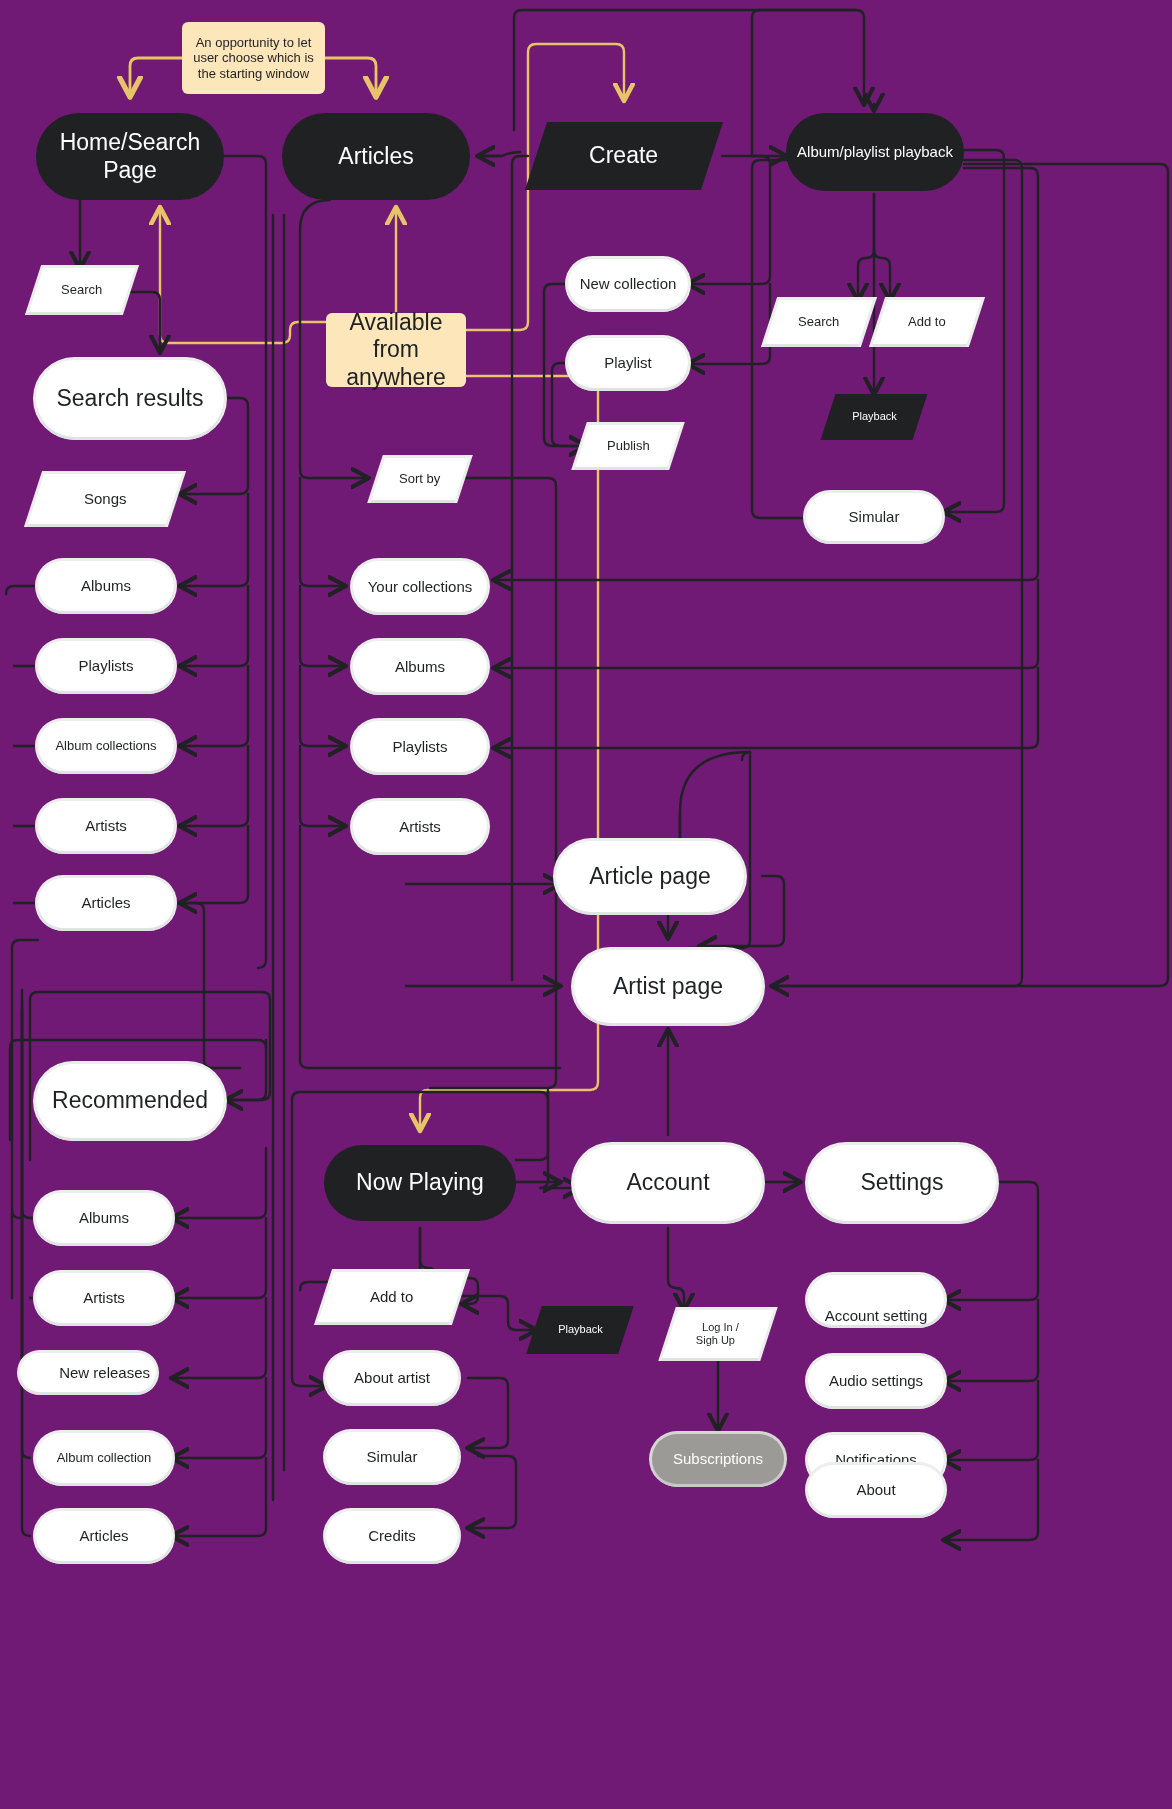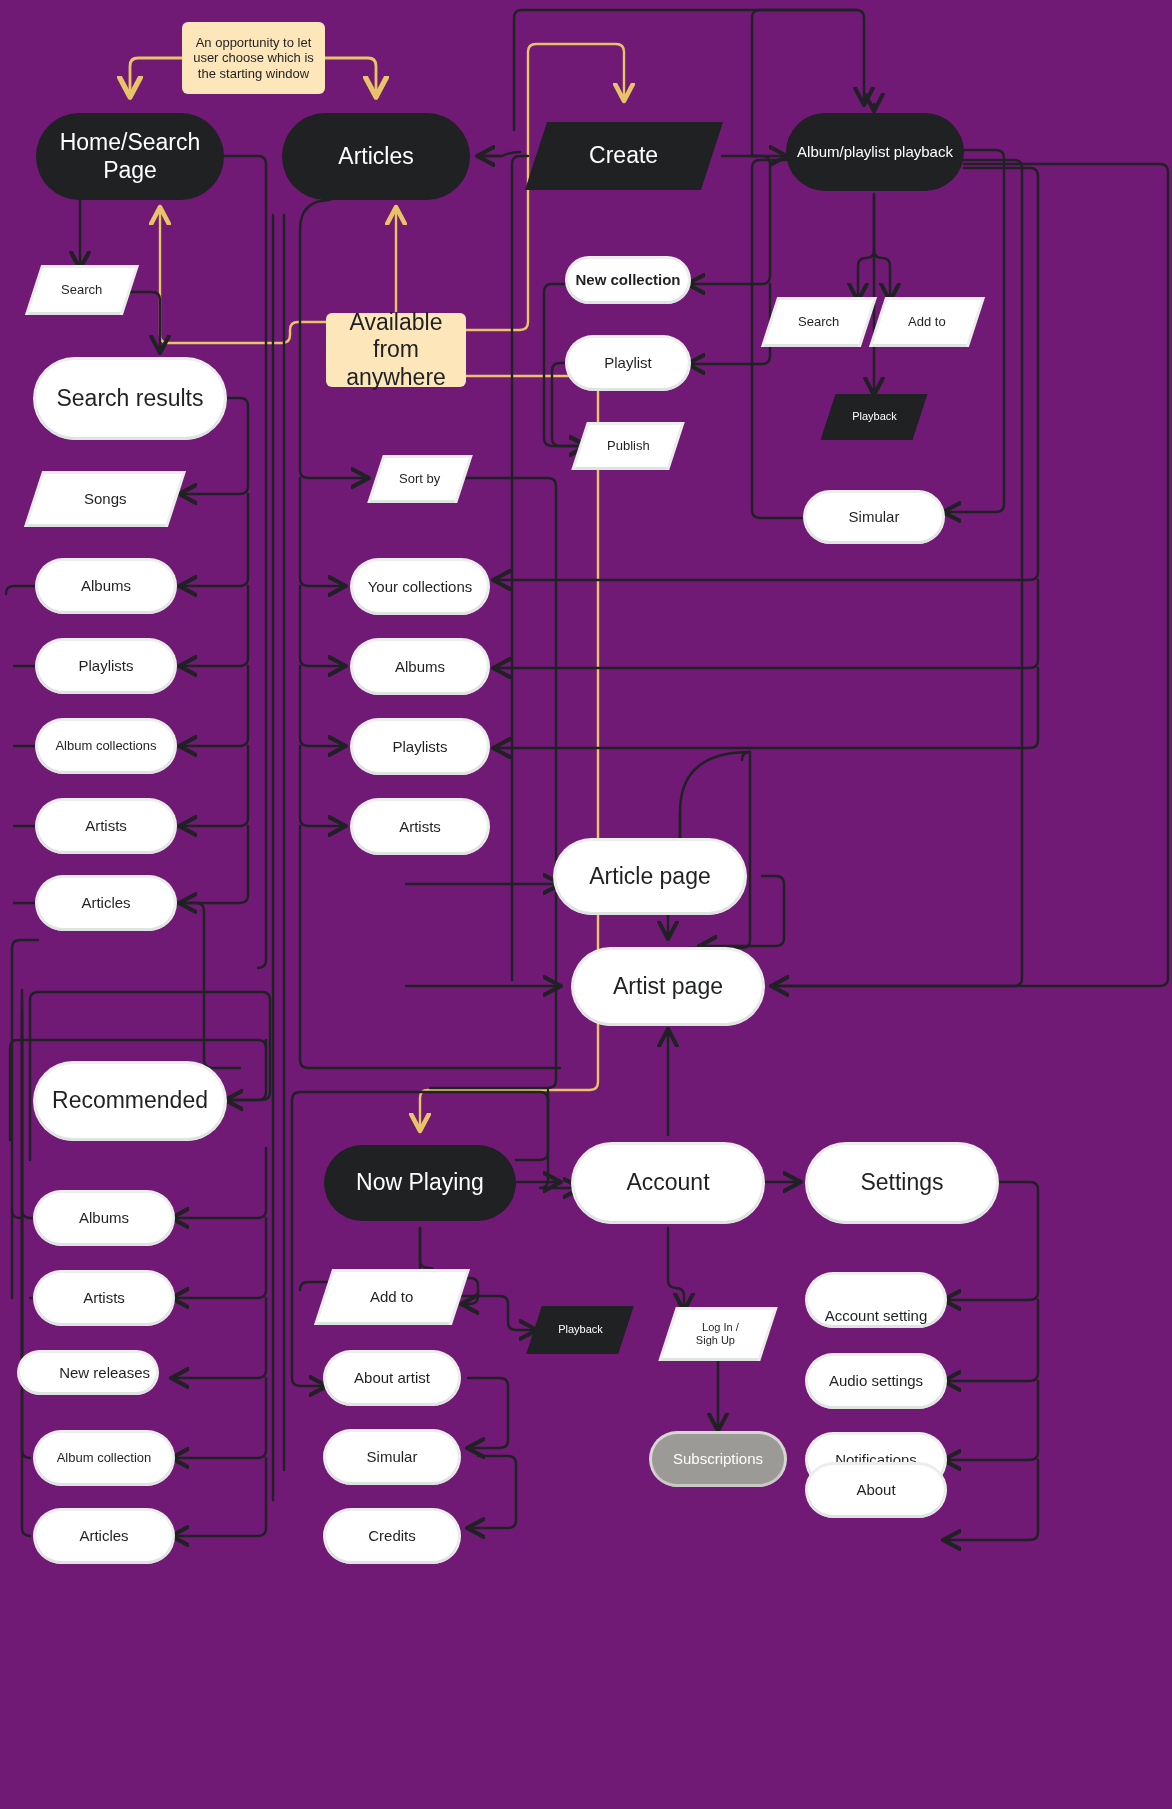--- a/index.html
+++ b/index.html
@@ -289,7 +289,7 @@
     <span class="lbl">Articles</span>
   </div>
 
-  <div class="node rr-light t-md" style="left:568px; top:259px; width:120px; height:42px; border-radius:26px;font-weight:bold;">
+  <div class="node rr-light t-md" style="left:568px; top:259px; width:120px; height:50px; border-radius:26px;">
     <span class="lbl">New collection</span>
   </div>
 

